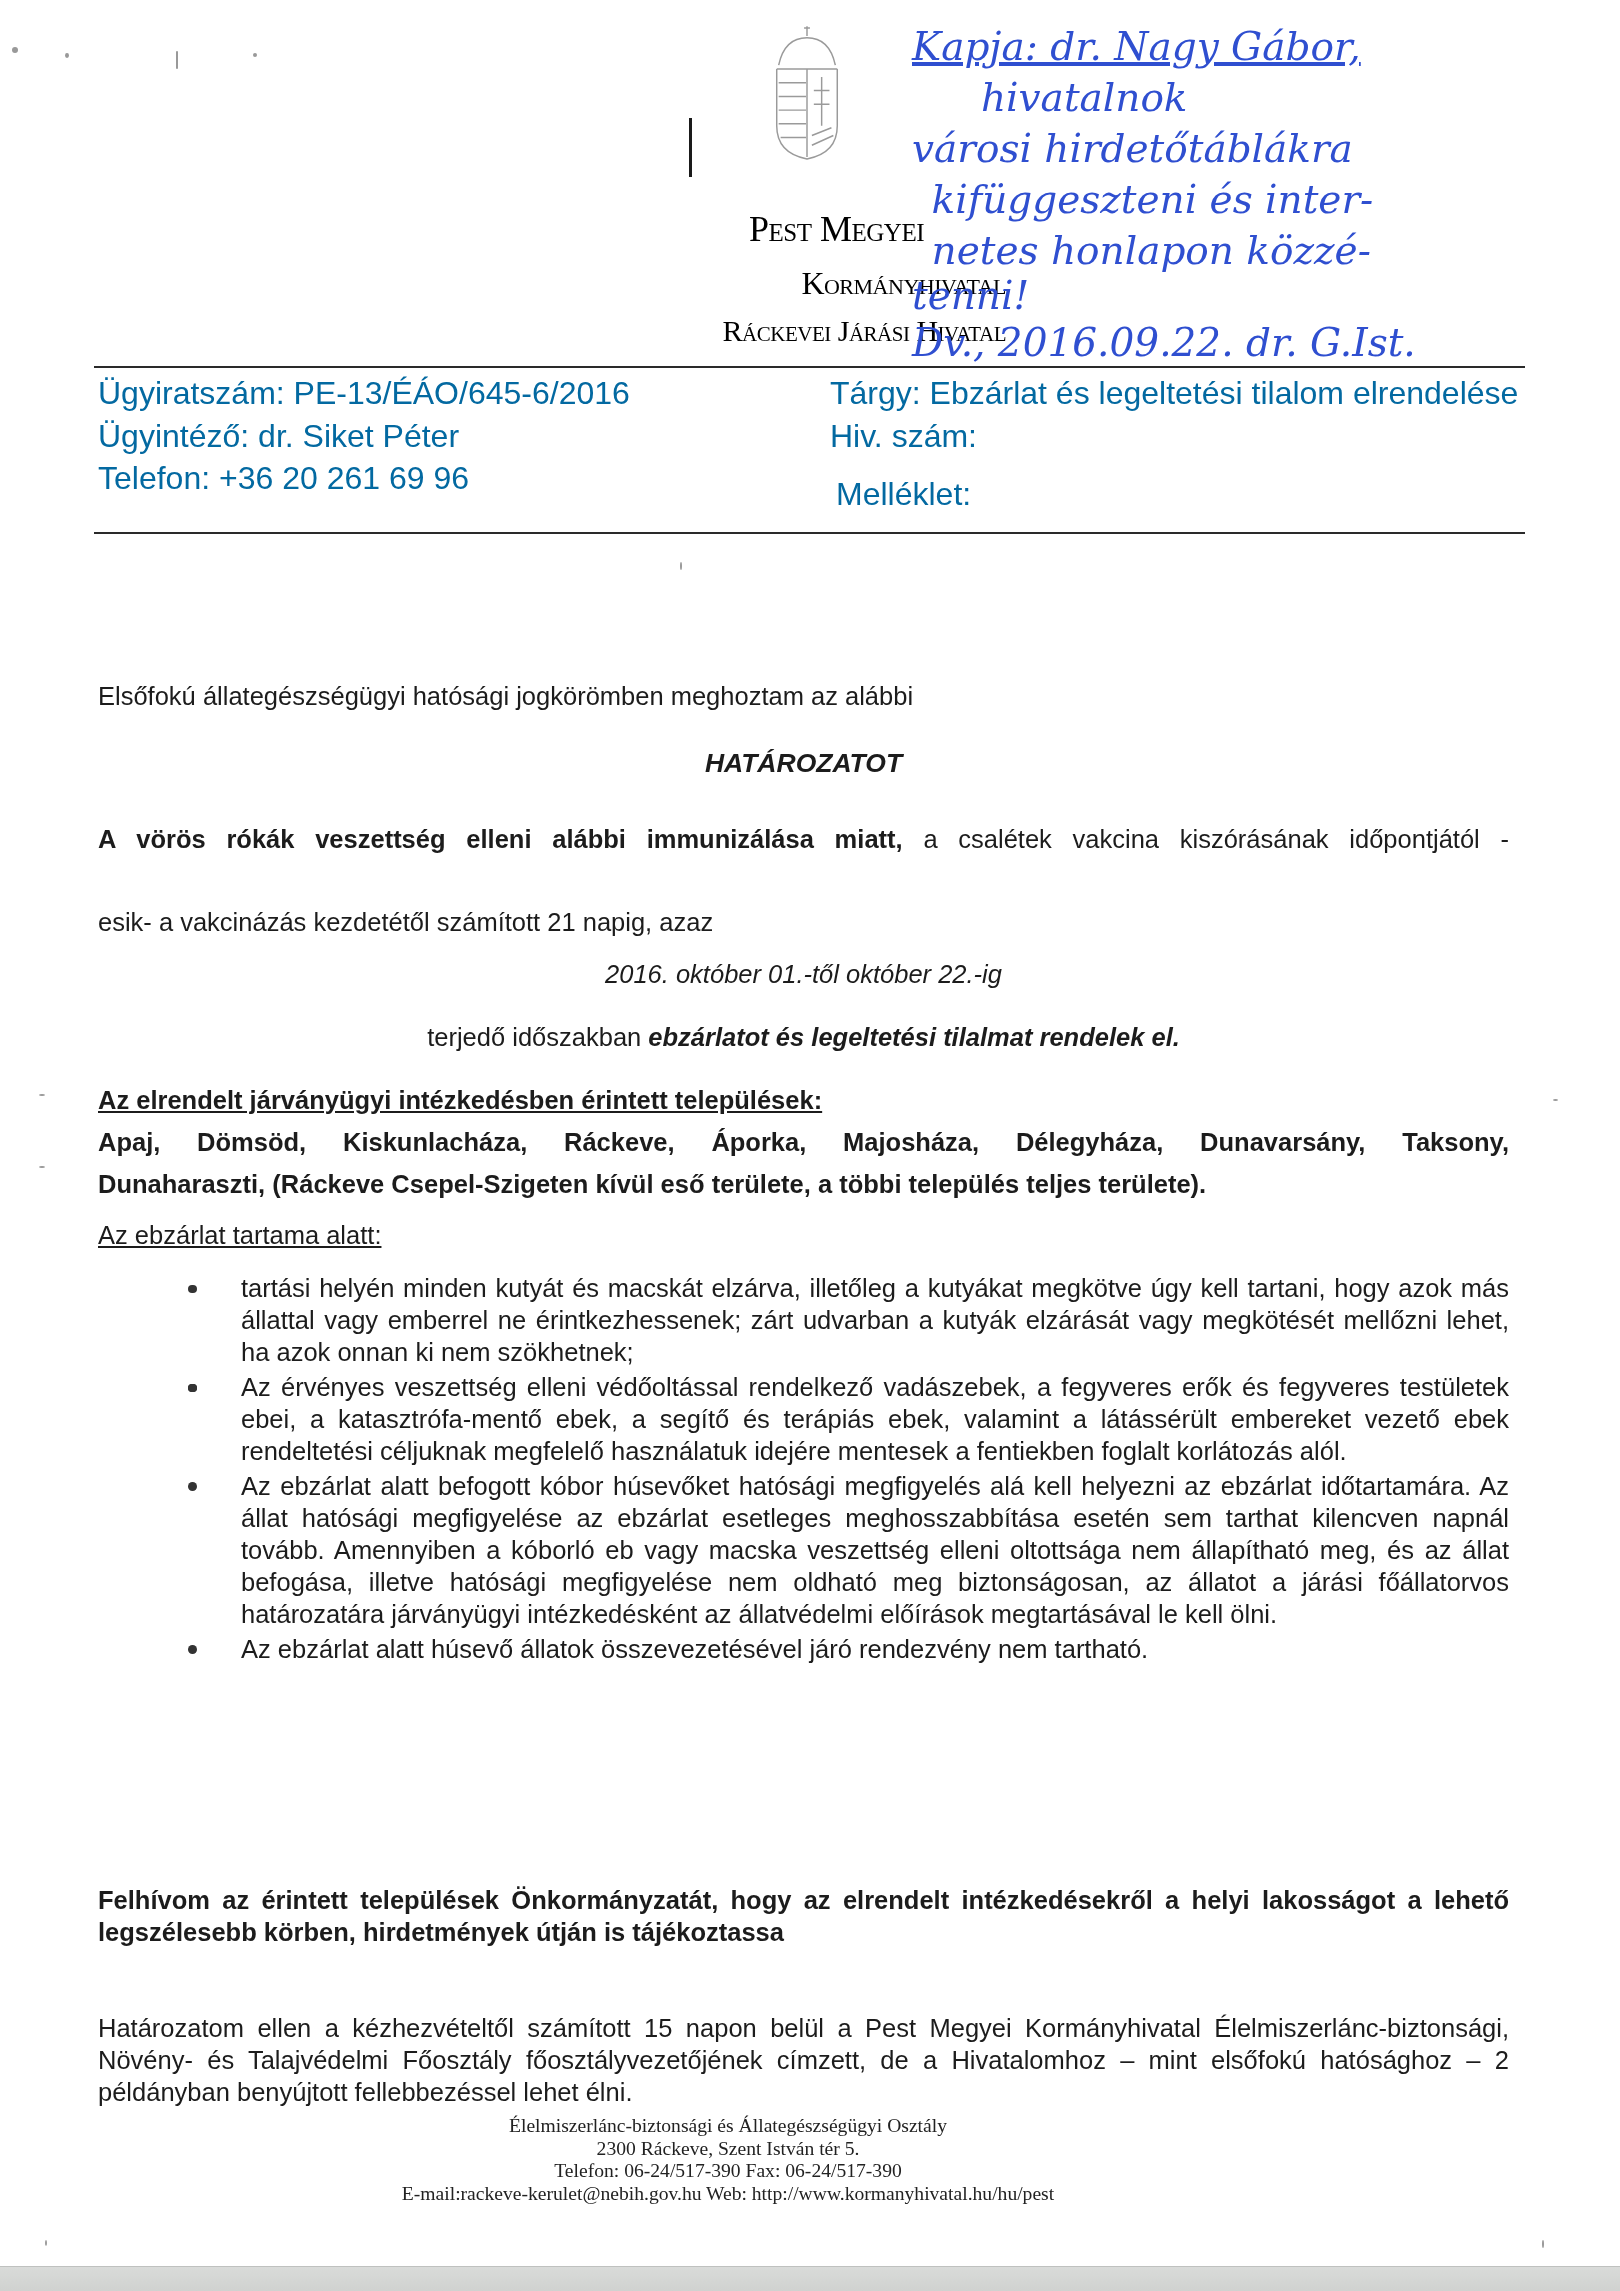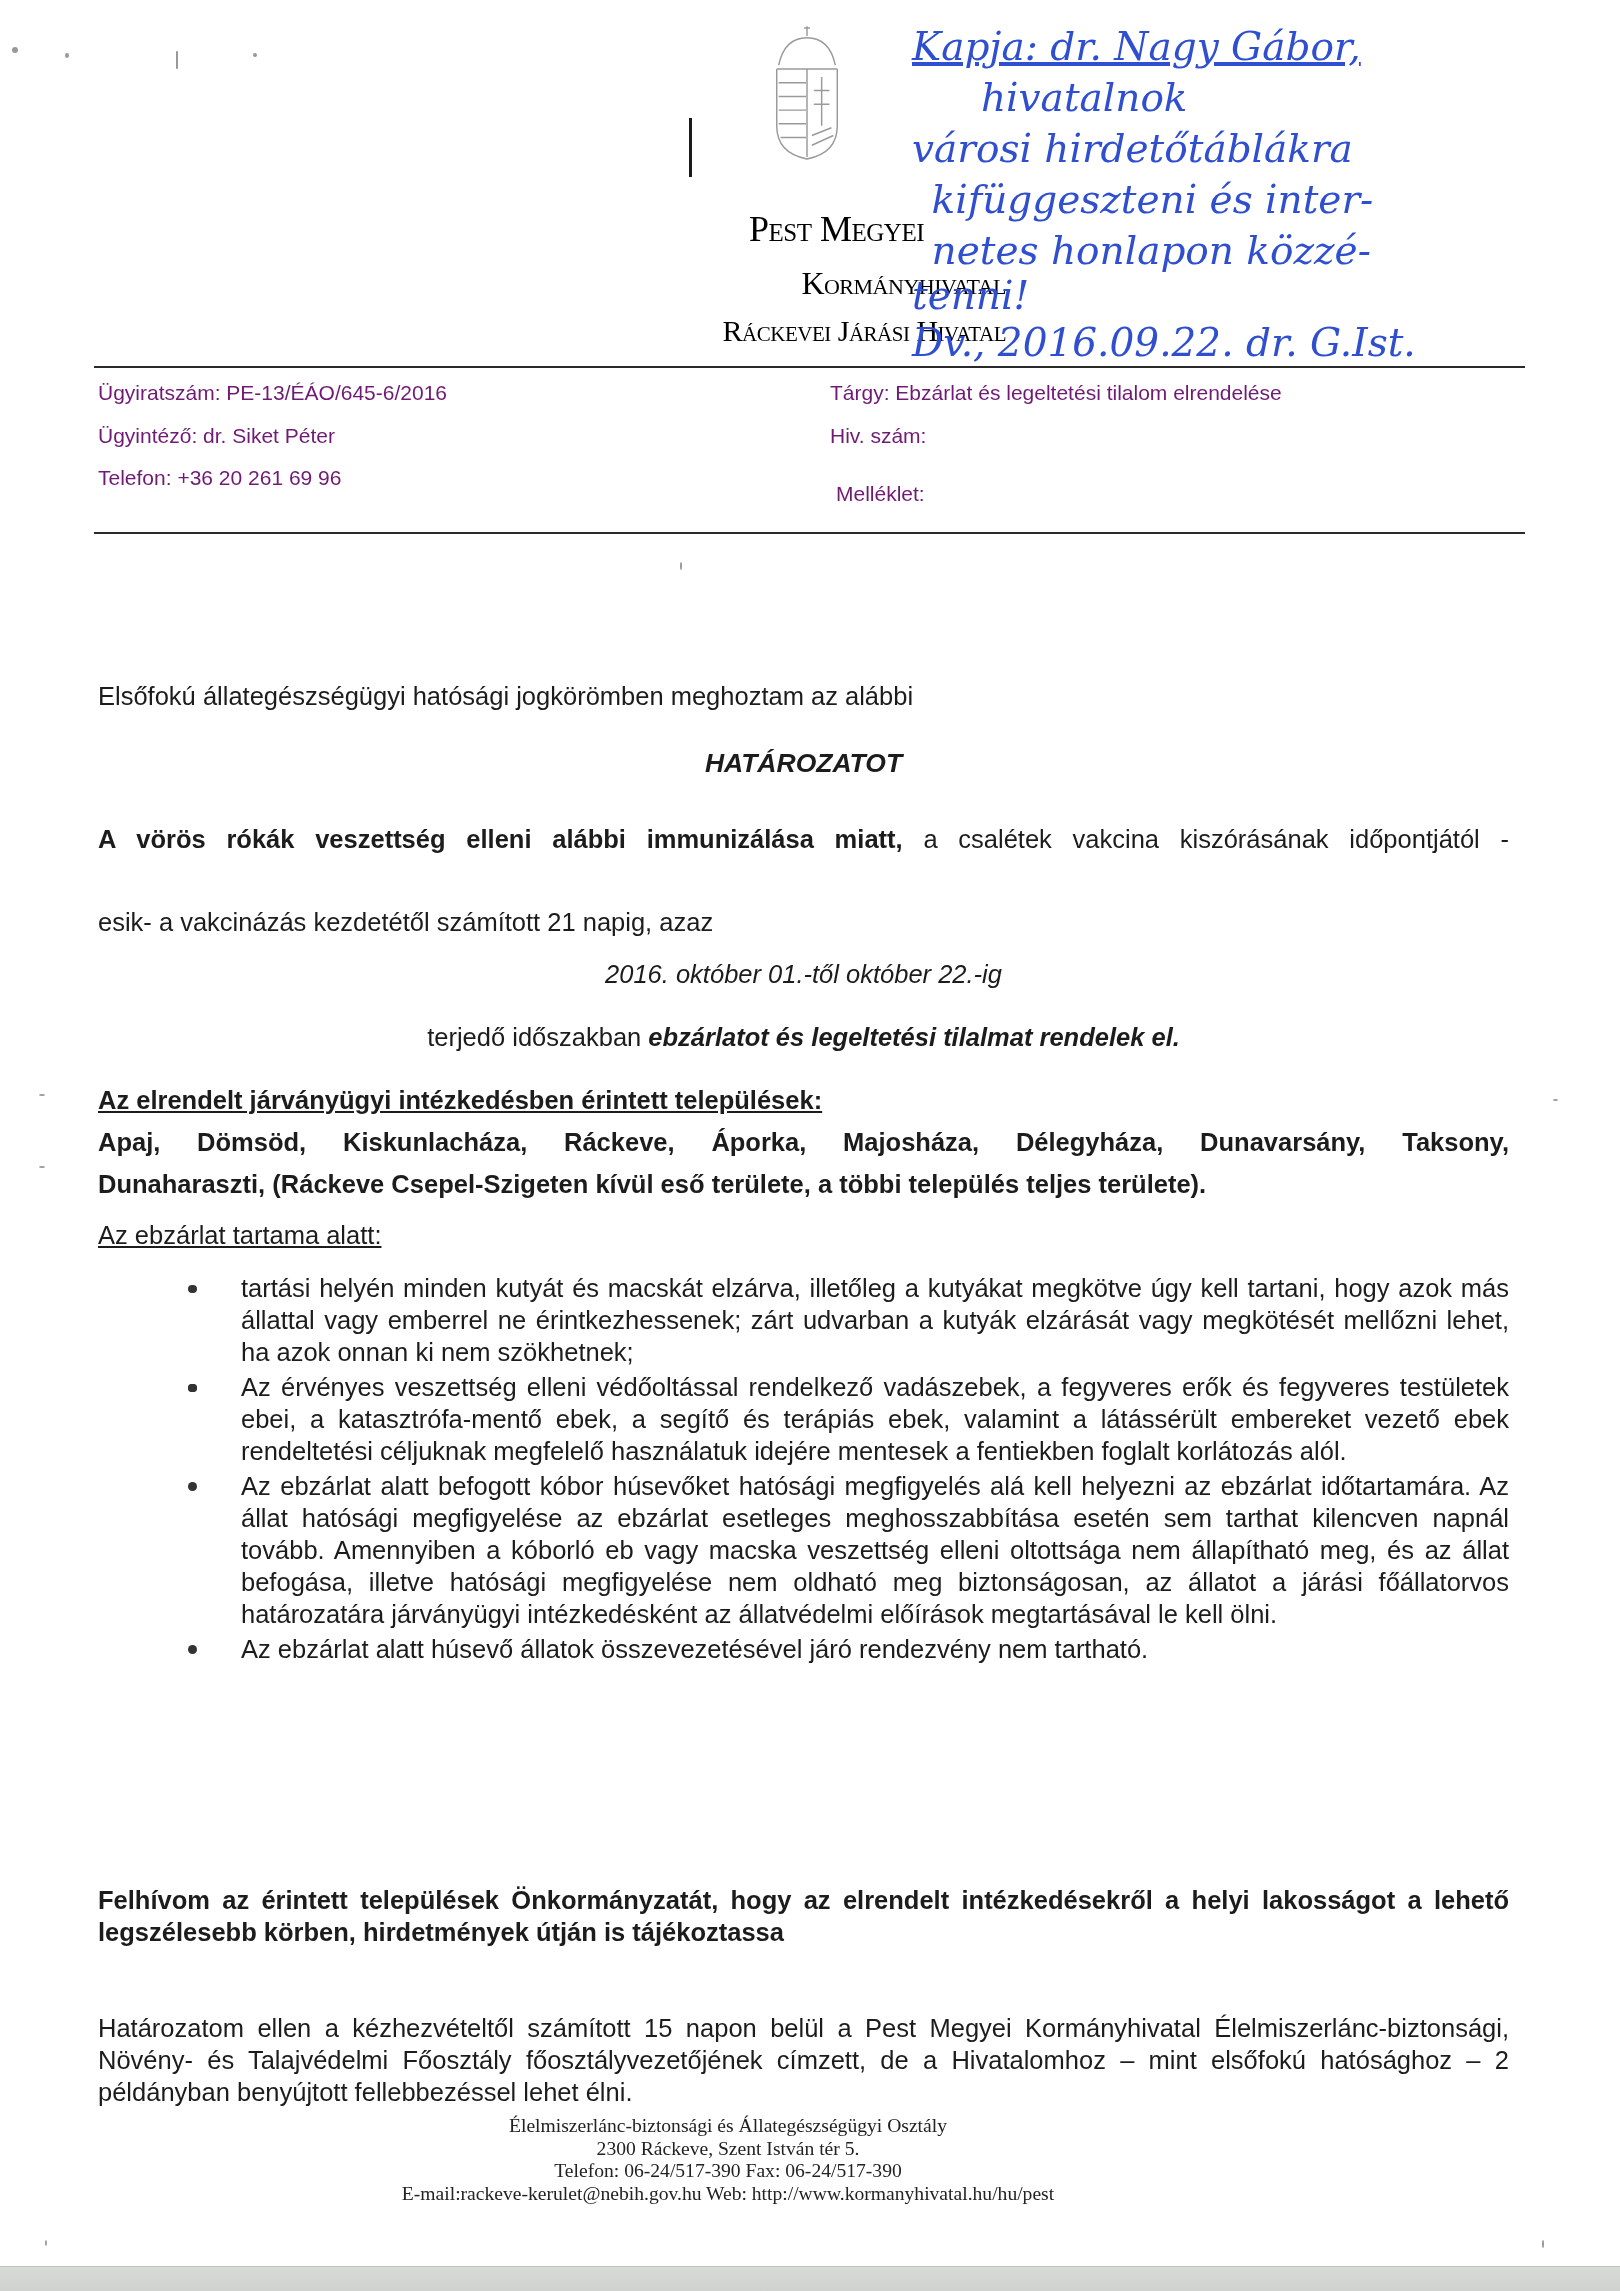--- a/index.html
+++ b/index.html
@@ -22,7 +22,7 @@
 
   .rule { position: absolute; height: 2px; background: #2a2a2a; }
 
-  .hdr { position: absolute; font-size: 21px; color: #701a75; line-height: 32px; white-space: nowrap; text-align: center; }
+  .hdr { position: absolute; font-size: 32px; color: #0369a1; line-height: 32px; white-space: nowrap; text-align: center; }
 
   .t { position: absolute; left: 98px; width: 1411px; font-size: 25.5px; line-height: 37px; color: #1c1c1c; }
   .center { text-align: center; }

